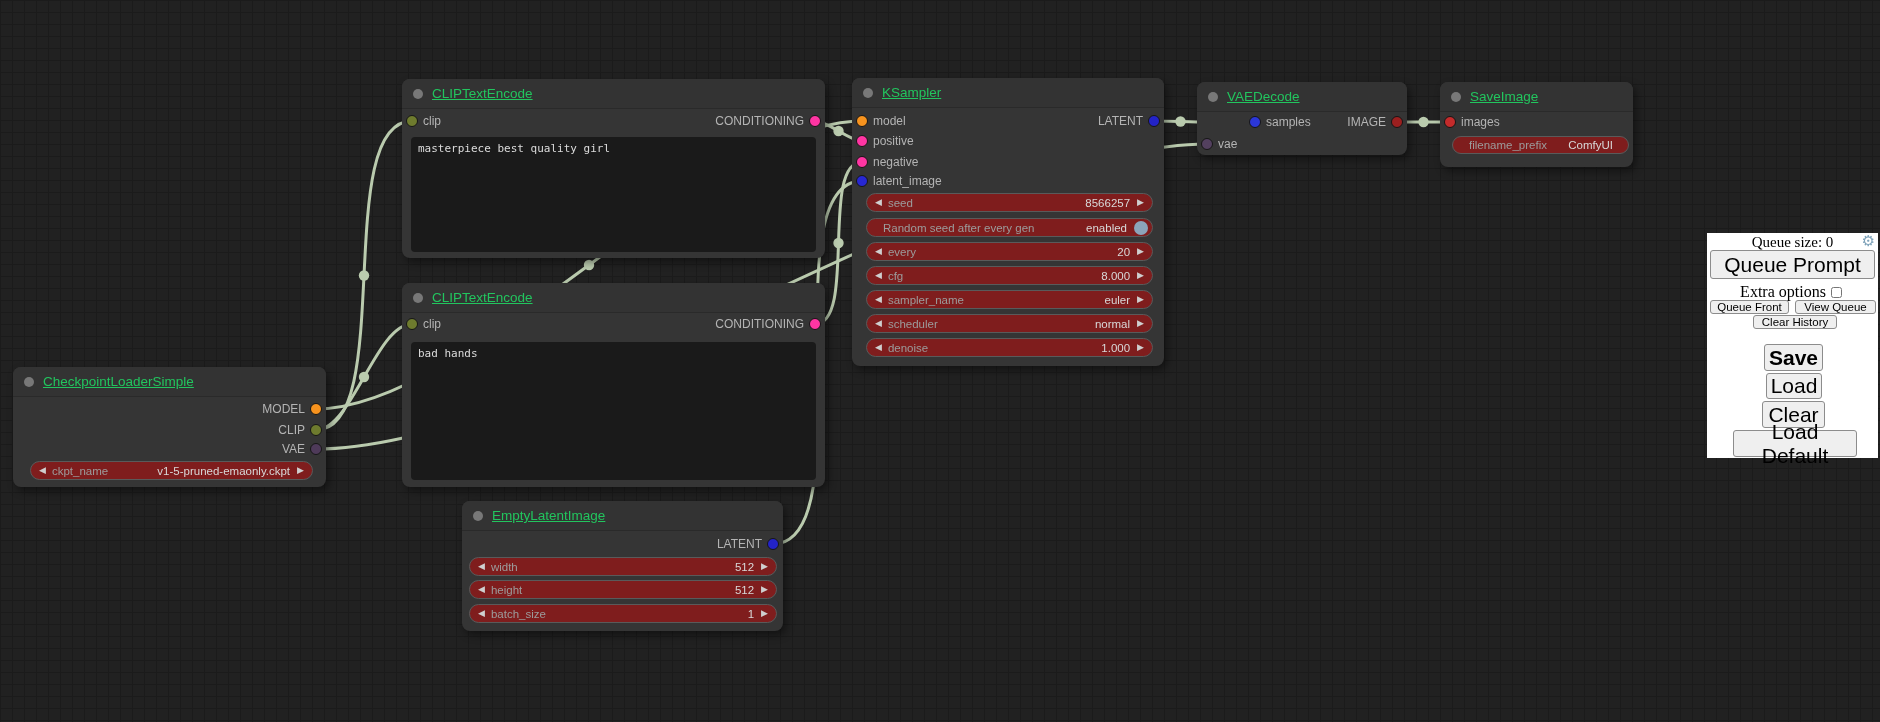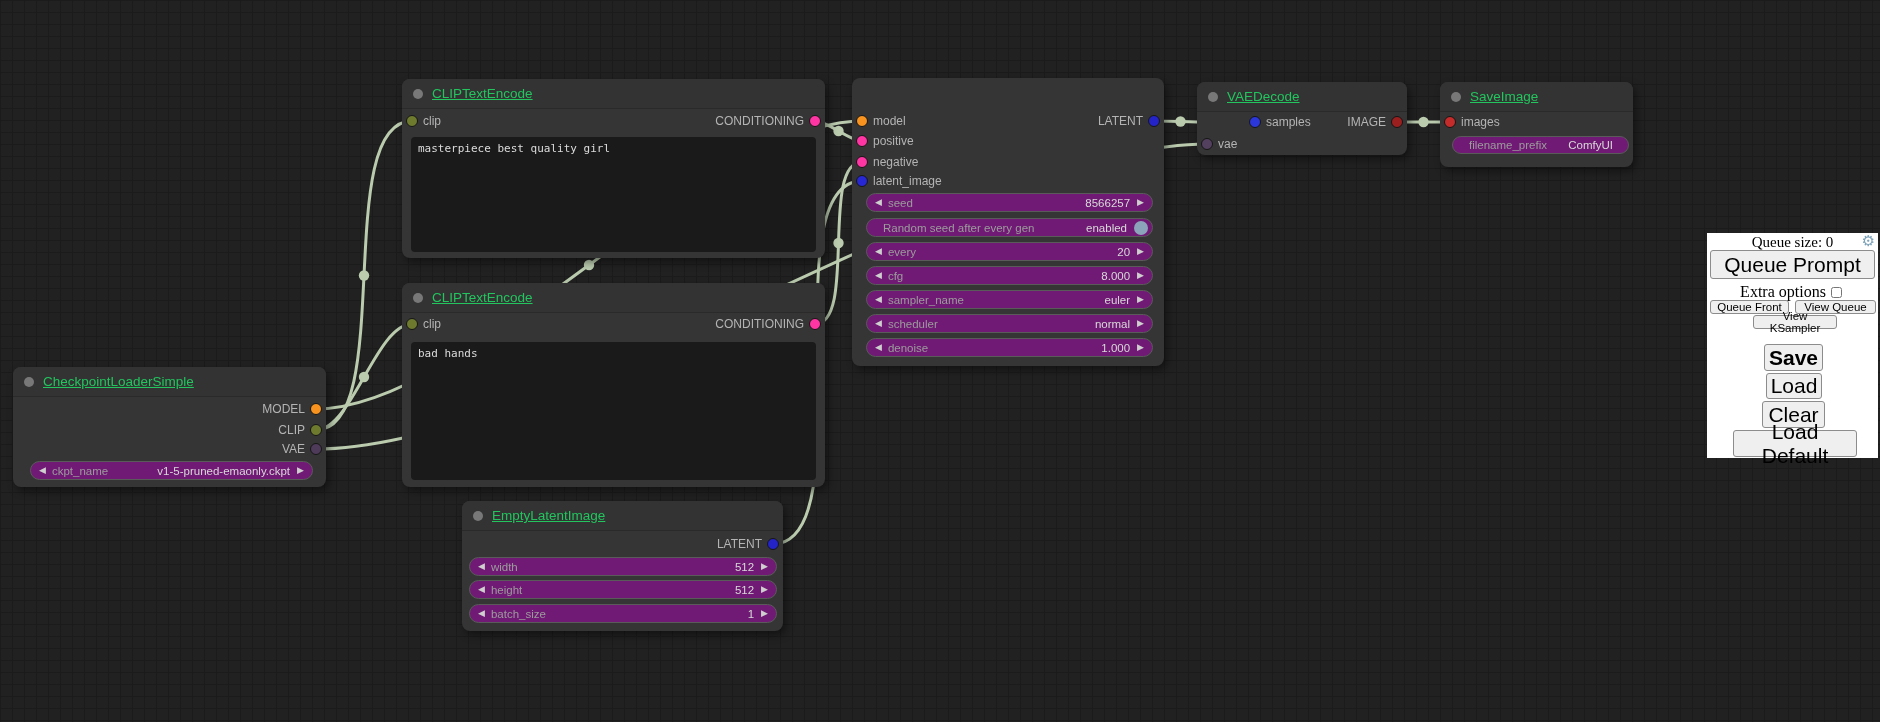--- a/index.html
+++ b/index.html
@@ -148,6 +148,10 @@
         <div class="prompt-box" style="left: 9px; top: 59px; width: 405px; height: 138px;">bad hands</div>
       </div>
       <div class="node" style="left: 852px; top: 78px; width: 312px; height: 288px;">
+        <div class="node-title">
+          <span class="title-dot"></span>
+          <span>KSampler</span>
+        </div>
         <div class="slot in" style="top: 34px;">
           <span class="port" style="background: rgb(247, 147, 30);"></span>
           <span class="slot-label">model</span>

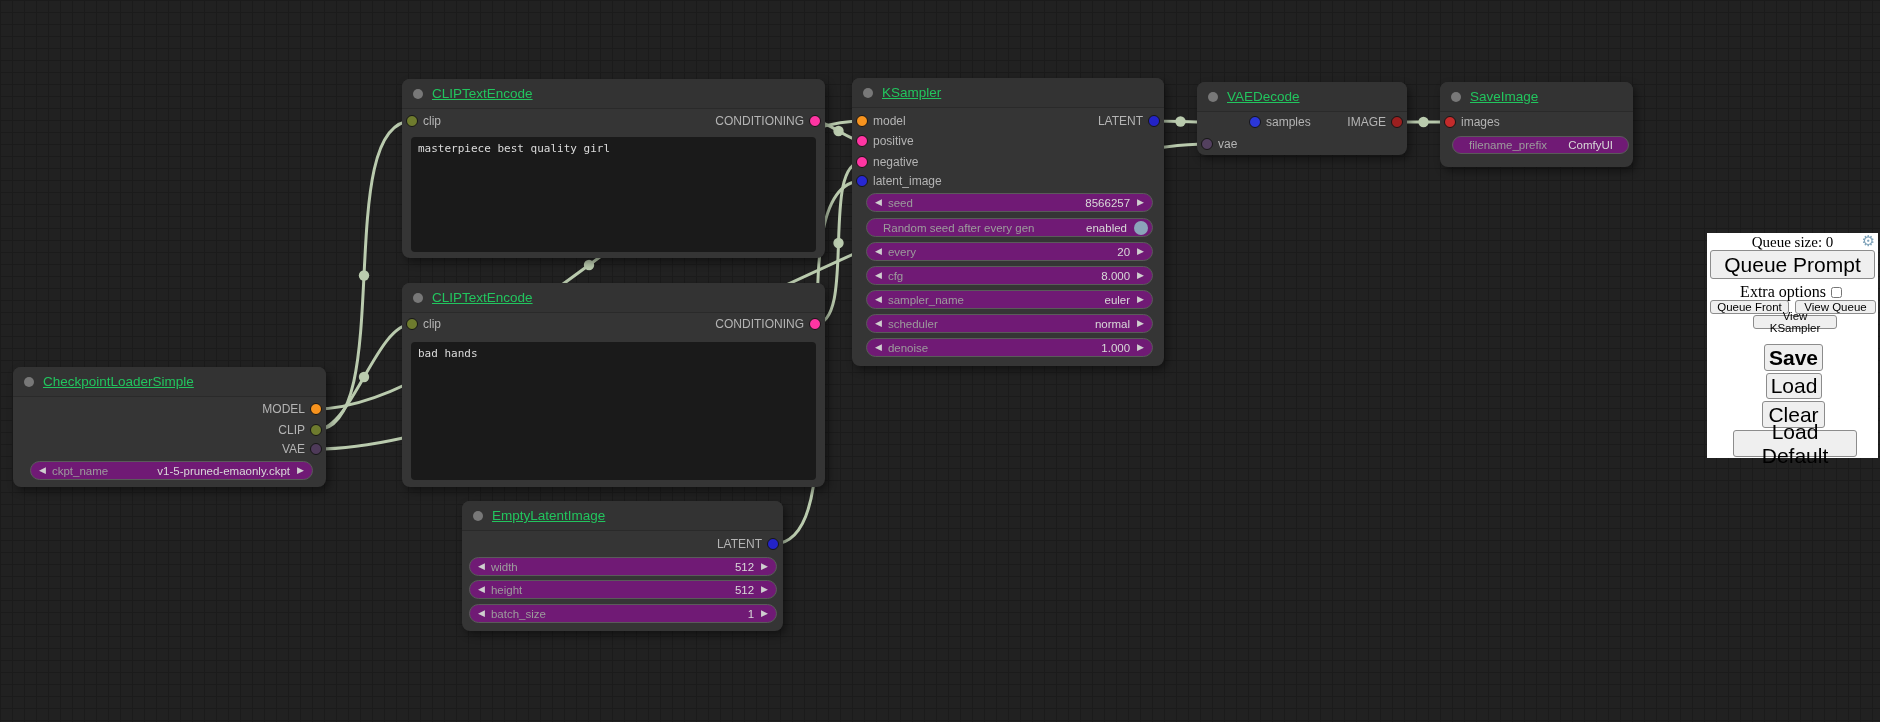--- a/index.html
+++ b/index.html
@@ -34,7 +34,7 @@
   .slot.out .slot-label{margin-right:21px;}
   .widget{
     position:absolute;height:19px;border:1px solid #5a5a5a;border-radius:11px;
-    background:#701a75;display:flex;align-items:center;color:#9c9c9c;font-size:11.5px;
+    background:#7f1d1d;display:flex;align-items:center;color:#9c9c9c;font-size:11.5px;
     box-sizing:border-box;padding:0 8px;
   }
   .widget .arrow{color:#cfcfcf;font-size:9px;flex:none;line-height:1;}

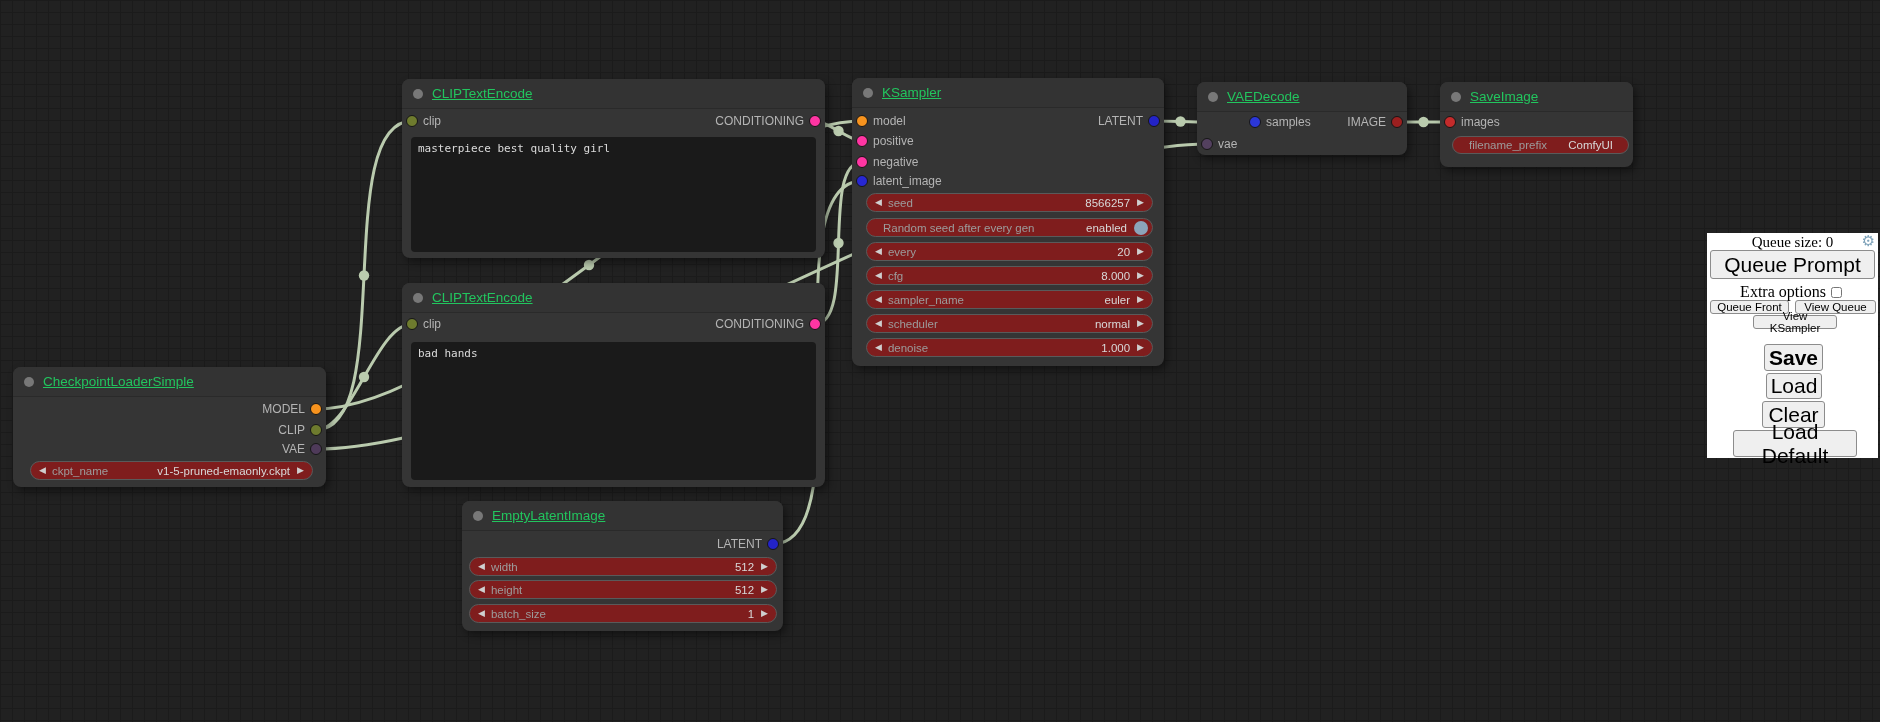--- a/index.html
+++ b/index.html
@@ -285,7 +285,7 @@
     </div>
     <button class="mbtn" style="left:3px;top:67px;width:79px;height:14px;font-size:11.5px;">Queue Front</button>
     <button class="mbtn" style="left:88px;top:67px;width:81px;height:14px;font-size:11.5px;">View Queue</button>
-    <button class="mbtn" style="left:46px;top:82px;width:84px;height:14px;font-size:11.5px;">View KSampler</button>
+    <button class="mbtn" style="left:46px;top:82px;width:84px;height:14px;font-size:11.5px;">Clear History</button>
     <button class="mbtn" style="left:57px;top:111px;width:59px;height:27px;font-size:21px;font-weight:bold;">Save</button>
     <button class="mbtn" style="left:59px;top:140px;width:56px;height:26px;font-size:21px;">Load</button>
     <button class="mbtn" style="left:55px;top:168px;width:63px;height:27px;font-size:21px;">Clear</button>

